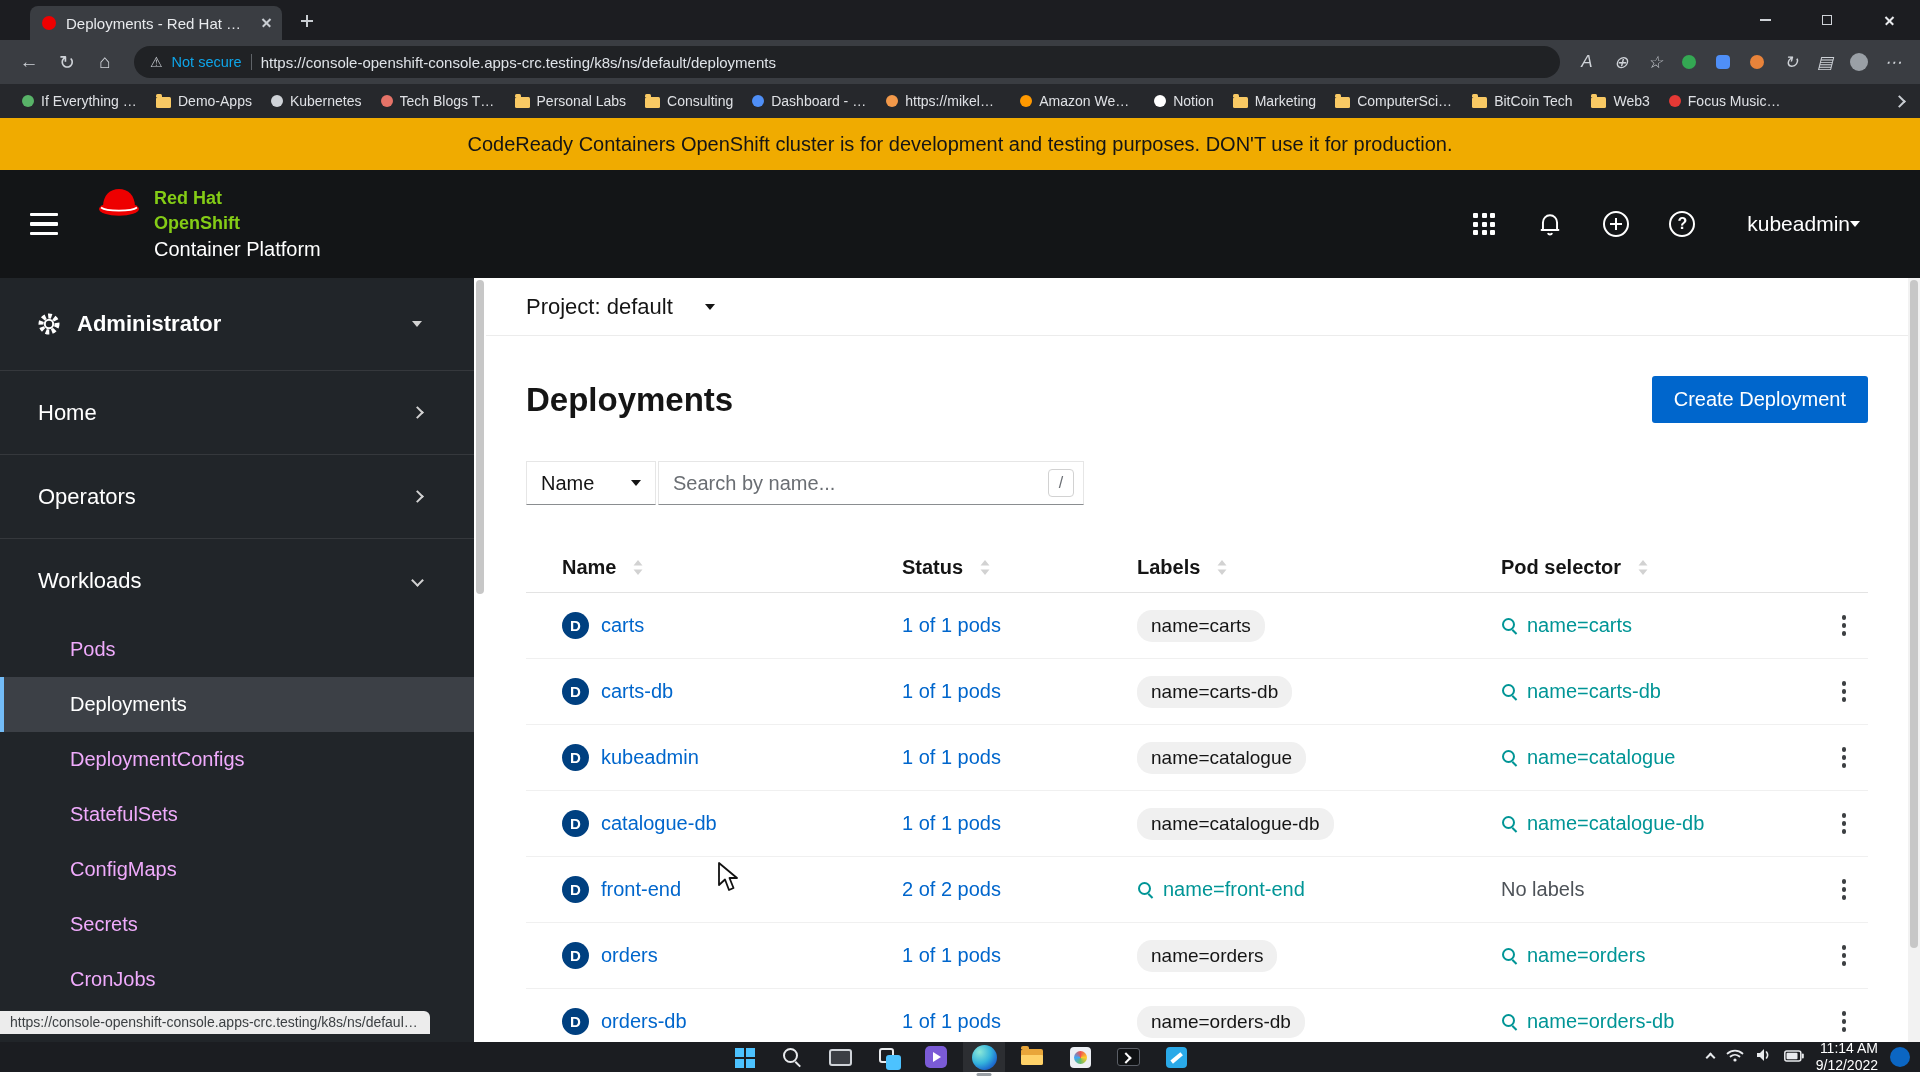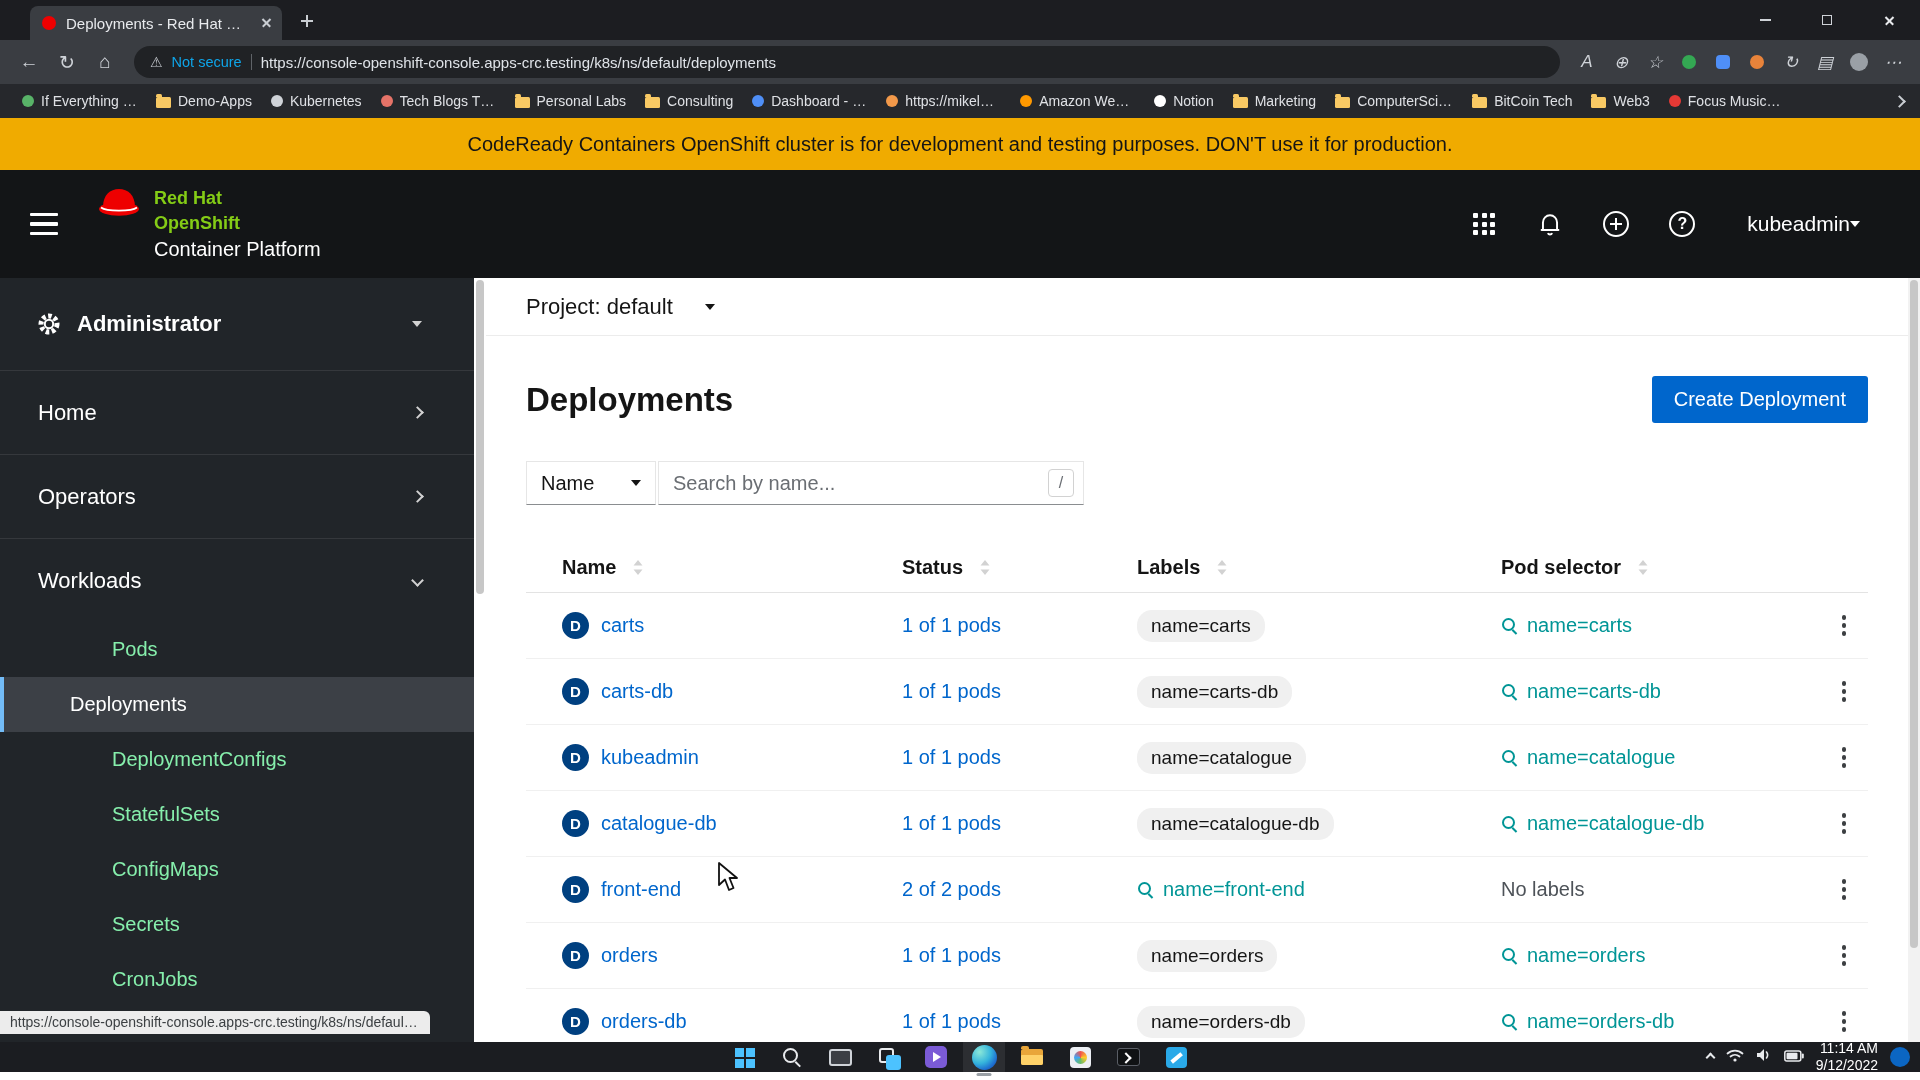--- a/index.html
+++ b/index.html
@@ -91,7 +91,7 @@
   .persp-label{font-size:22px;font-weight:600}
   .right-abs{position:absolute;right:52px;color:#d2d2d2}
   .nav-item{height:84px;display:flex;align-items:center;padding:0 52px 0 38px;font-size:22px;color:#fff;border-top:1px solid rgba(255,255,255,.09);position:relative;cursor:pointer}
-  .sub-item{height:55px;display:flex;align-items:center;padding-left:112px;font-size:20px;color:#86efac;cursor:pointer}
+  .sub-item{height:55px;display:flex;align-items:center;padding-left:70px;font-size:20px;color:#f0abfc;cursor:pointer}
   .sub-item.active{background:#3c4046;border-left:4px solid #73bcf7;padding-left:66px;color:#fff}
 
   

